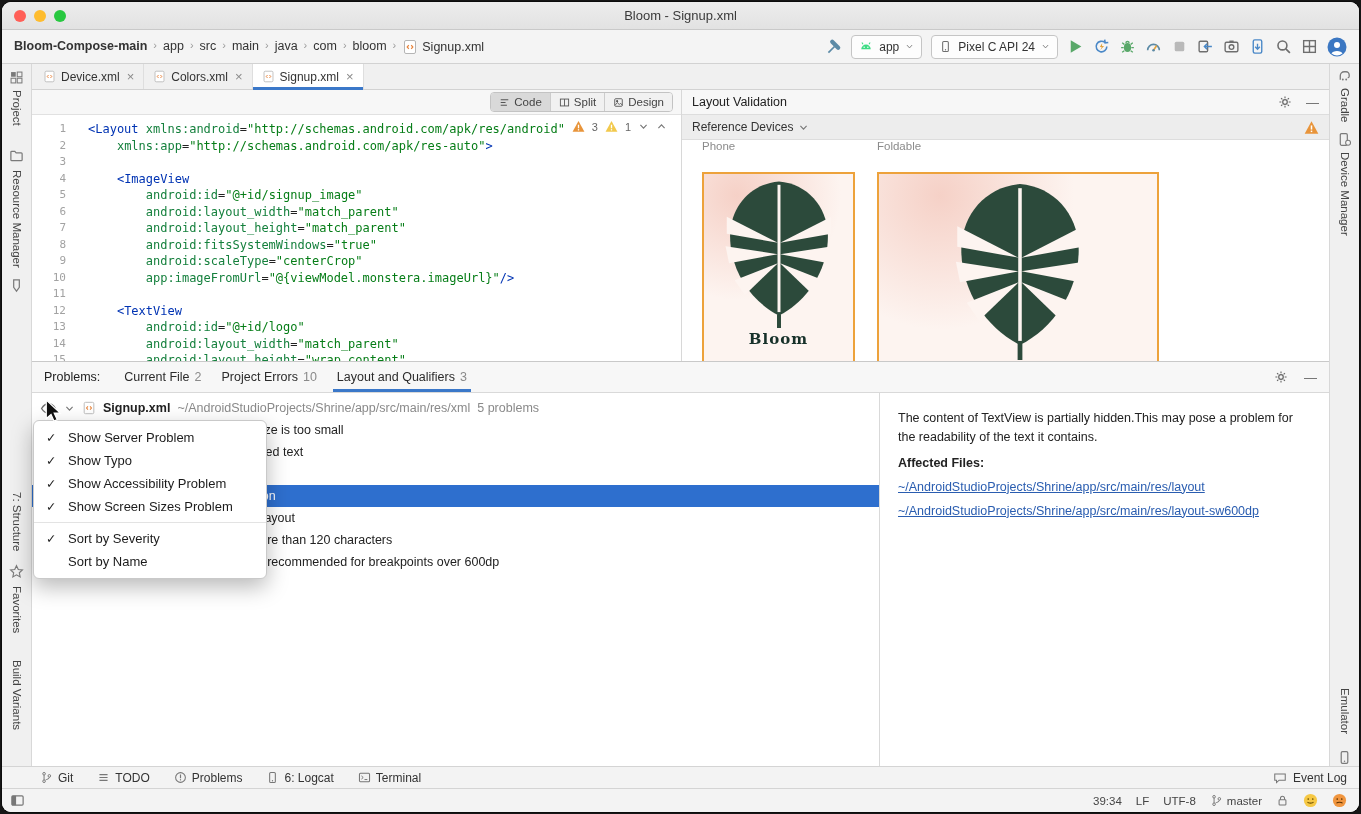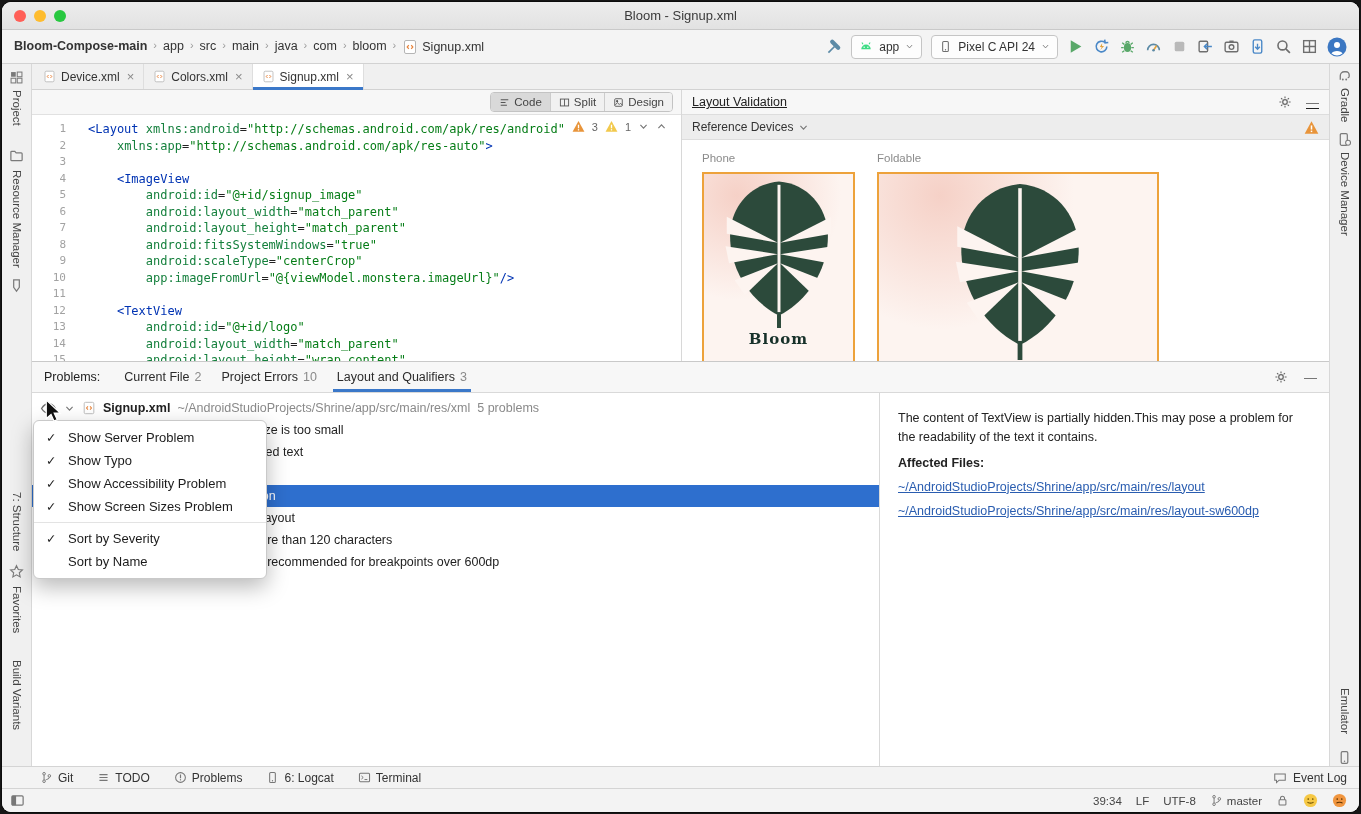--- a/index.html
+++ b/index.html
@@ -66,7 +66,7 @@
 
   
   .lv{flex:1;display:flex;flex-direction:column;min-width:0;}
-  .lv-header{height:24px;background:#f7f7f7;border-bottom:1px solid #dddddd;display:flex;align-items:center;padding:0 10px;font-size:12.5px;color:#222;flex:none;text-decoration:underline;}
+  .lv-header{height:24px;background:#f7f7f7;border-bottom:1px solid #dddddd;display:flex;align-items:center;padding:0 10px;font-size:12.5px;color:#222;flex:none;}
   .lv-tools{margin-left:auto;display:flex;gap:14px;color:#666;align-items:center;}
   .lv-tools .ic{width:14px;height:14px;}
   .minus{font-size:13px;color:#666;line-height:1;}

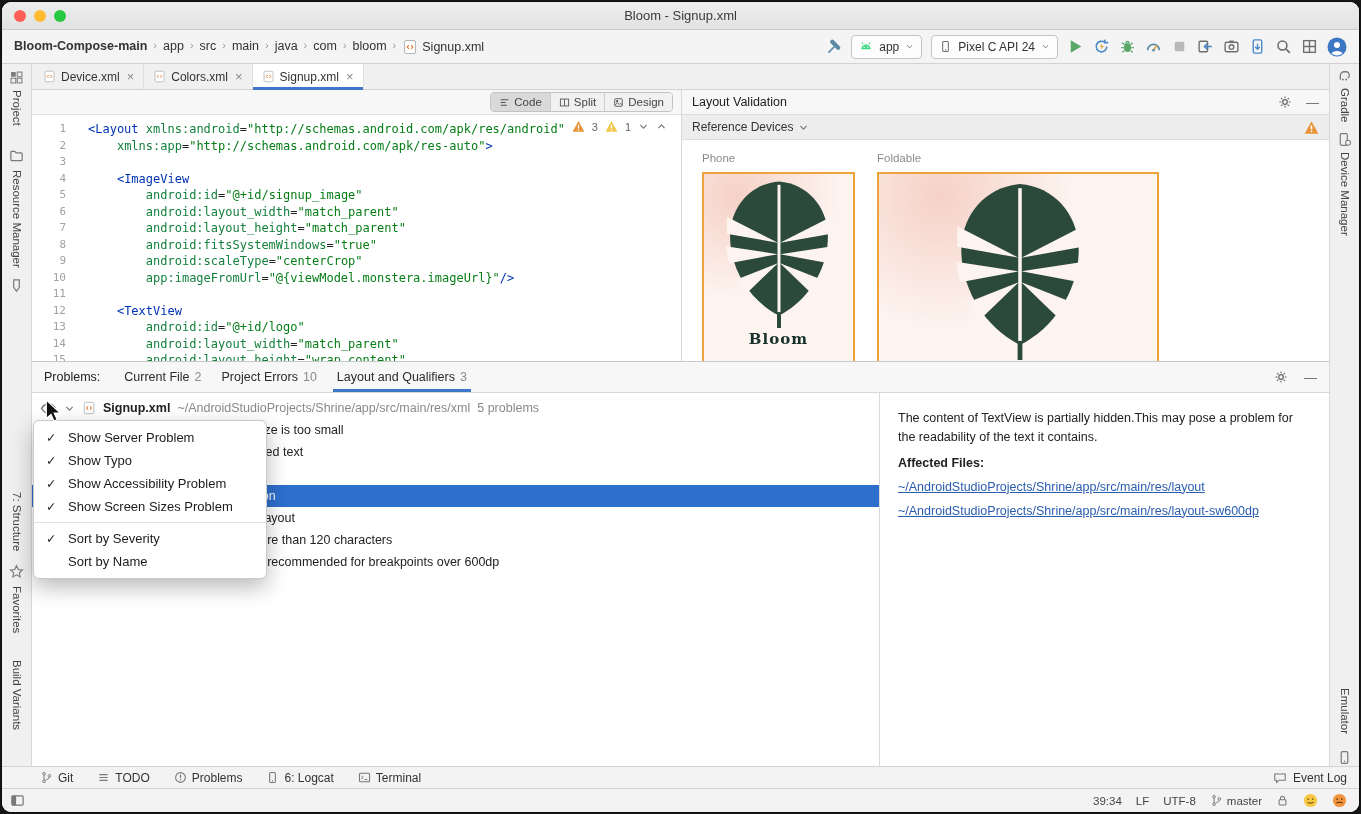--- a/index.html
+++ b/index.html
@@ -72,7 +72,7 @@
   .minus{font-size:13px;color:#666;line-height:1;}
   .lv-section{height:24px;background:#ededed;border-bottom:1px solid #dddddd;display:flex;align-items:center;gap:5px;padding:0 10px;font-size:12px;color:#333;flex:none;}
   .preview{flex:1;position:relative;background:#fff;overflow:hidden;}
-  .dev-label{position:absolute;top:12px;font-size:11.5px;color:#8b8b8b;}
+  .dev-label{position:absolute;top:0;font-size:11.5px;color:#8b8b8b;}
   .card{position:absolute;top:32px;height:220px;border:2px solid #eda23b;box-sizing:border-box;background-color:#fdf4f0;background-image:radial-gradient(circle at 22% 10%,rgba(243,197,185,.75),rgba(243,197,185,0) 46%);}
   .leaf{position:absolute;display:block;}
   .brand{position:absolute;top:156px;left:0;right:0;text-align:center;font-family:"DejaVu Serif",serif;font-weight:bold;font-size:15px;color:#17312a;letter-spacing:1px;}

